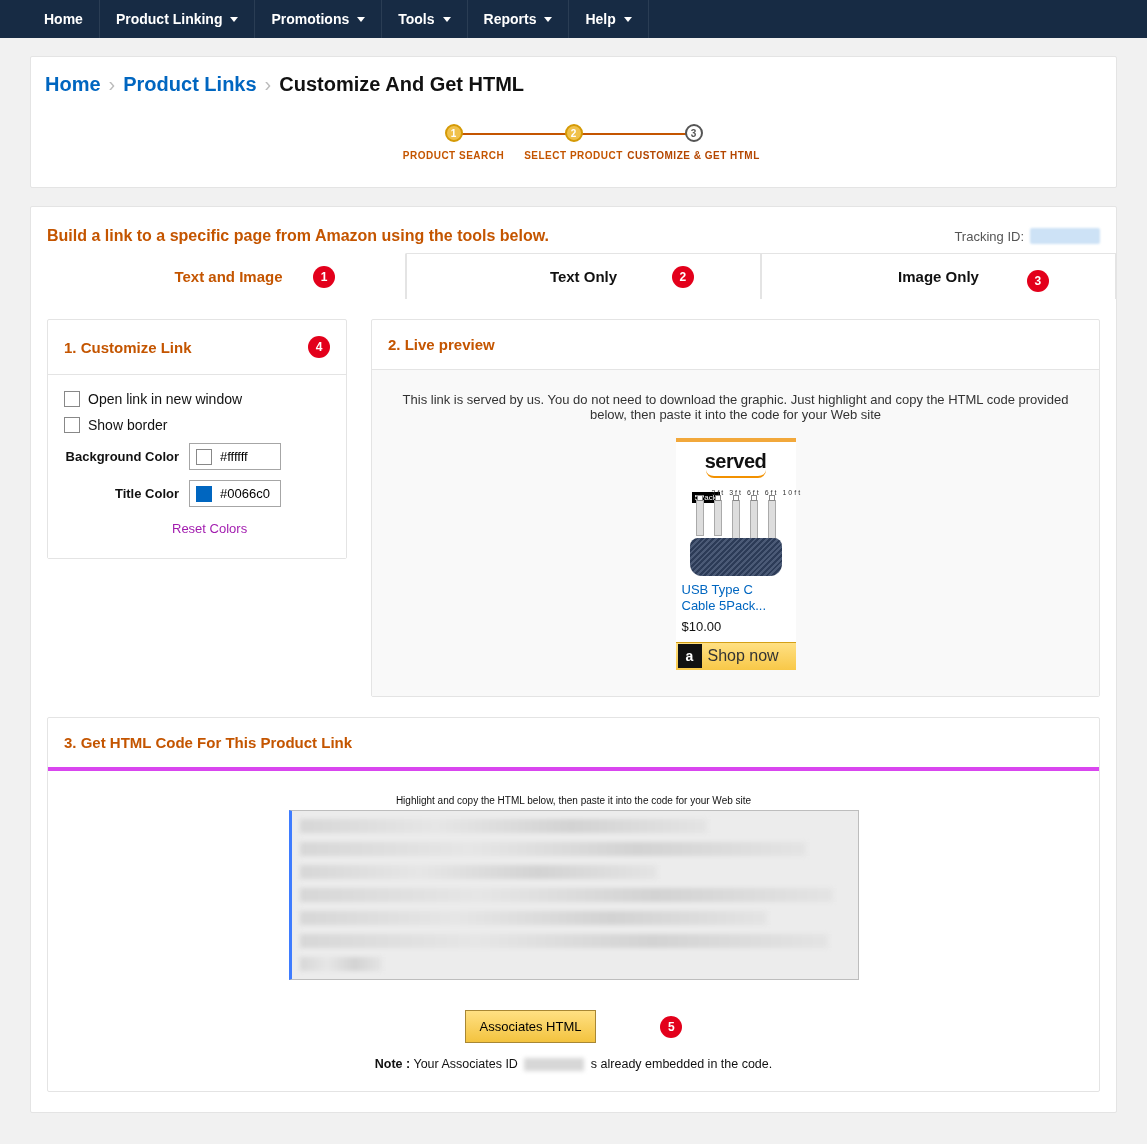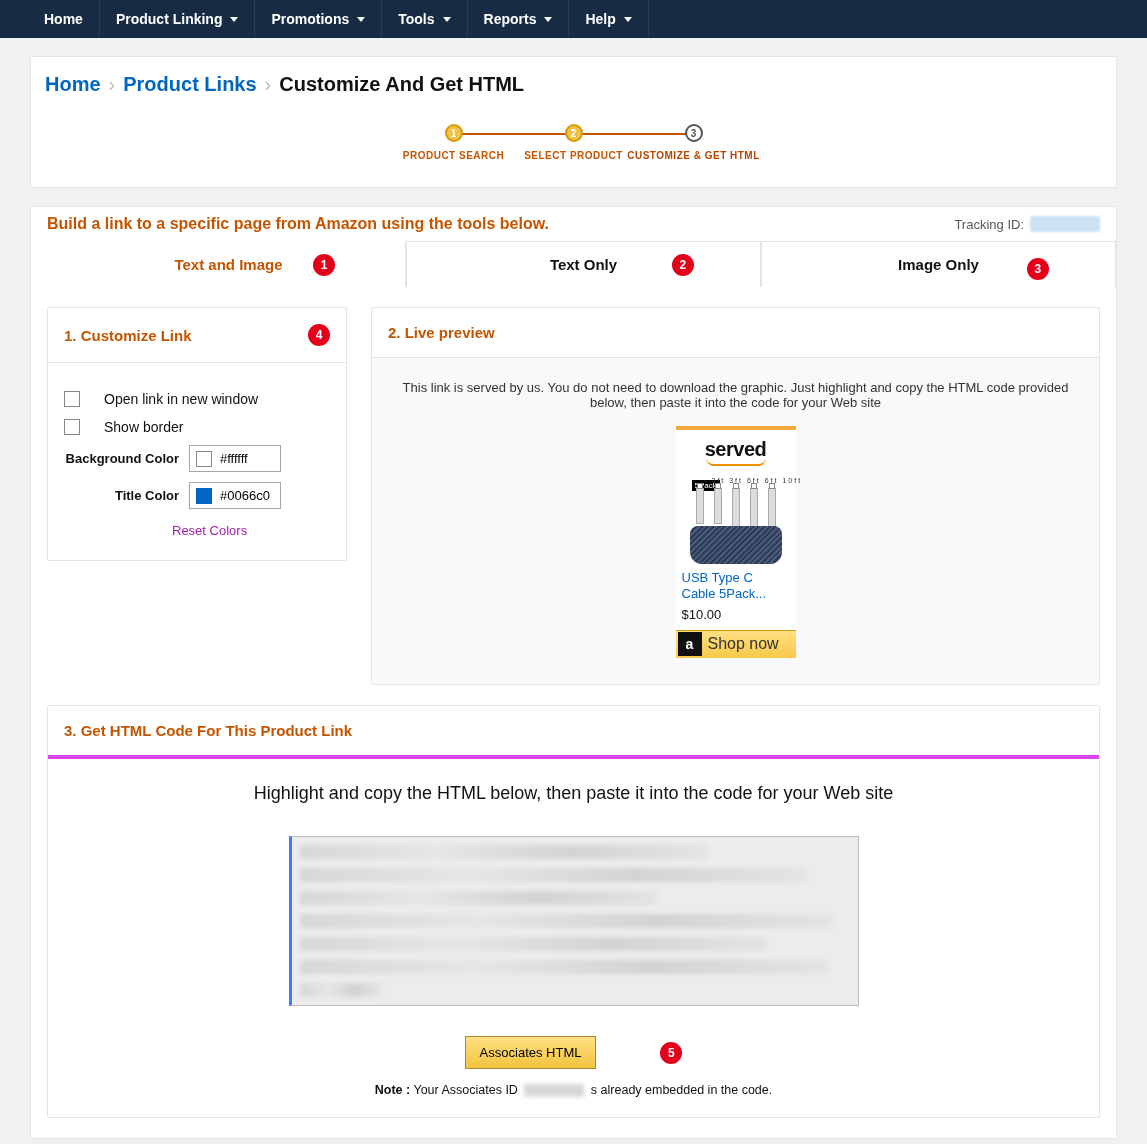--- a/index.html
+++ b/index.html
@@ -102,7 +102,7 @@
   .main-card { padding: 0 0 0 0; }
   .build-row {
     display: flex; justify-content: space-between; align-items: center;
-    padding: 8px 16px 8px 16px;
+    padding: 20px 16px 8px 16px;
   }
   .build-row .title {
     color: #c45500; font-weight: 700; font-size: 16px;

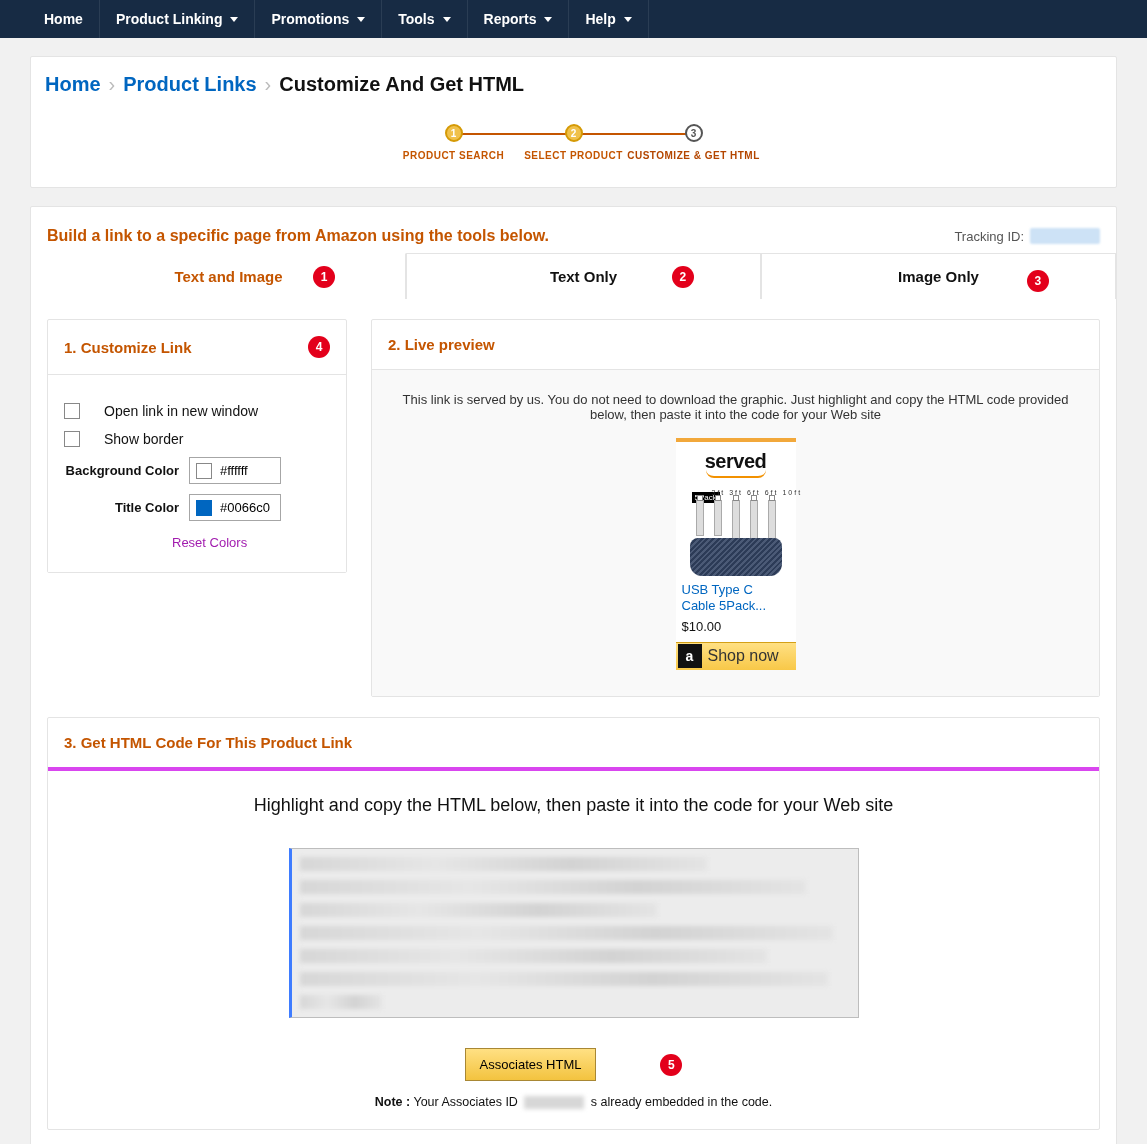--- a/index.html
+++ b/index.html
@@ -163,7 +163,7 @@
     display: flex; align-items:center; justify-content: space-between;
   }
   .panel-body { padding: 16px 16px 22px 16px; background:#fff; }
-  .chk-row { display: flex; align-items: center; gap: 24px; margin-bottom: 10px; font-size:14px;margin-top:12px;}
+  .chk-row { display: flex; align-items: center; gap: 8px; margin-bottom: 10px; font-size:14px;}
   .chk {
     width: 16px; height: 16px; border: 1px solid #888; background:#fff;
   }

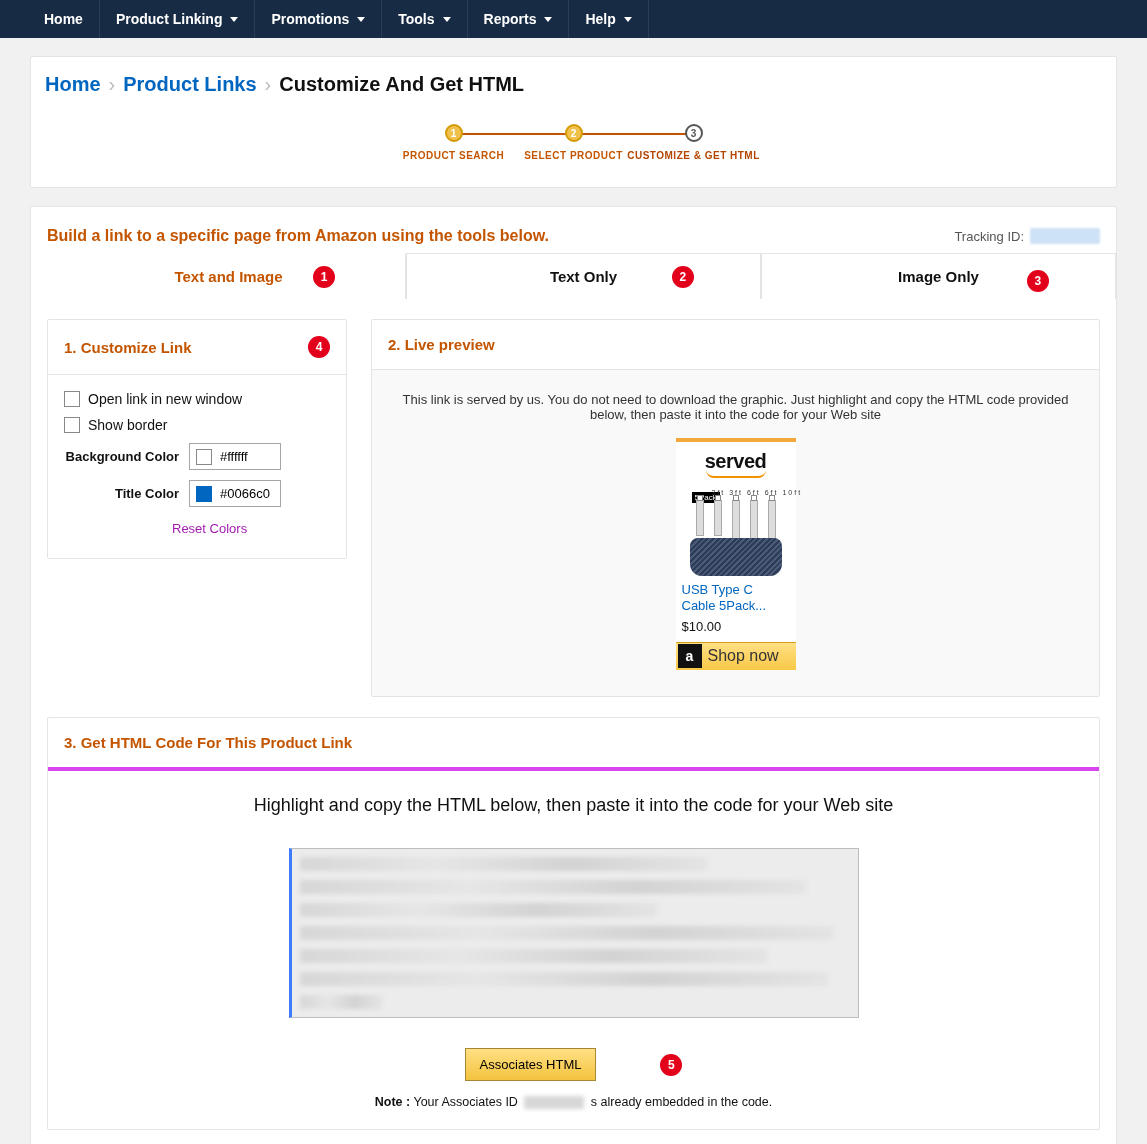--- a/index.html
+++ b/index.html
@@ -248,7 +248,7 @@
   .section3 { margin: 0 16px 20px 16px; }
   .section3 .panel-header { border-bottom:4px solid #d946ef; }
   .html-area-wrap { padding: 24px 16px 20px 16px; text-align:center; }
-  .html-area-wrap .hint { font-size:18px; margin-bottom:32px;}
+  .html-area-wrap .hint { font-size:10px; margin-bottom:4px;}
   .textarea {
     width: 570px; height: 170px; margin: 0 auto; display:block;
     border: 1px solid #bdbdbd; border-left: 3px solid #3e7cff;

